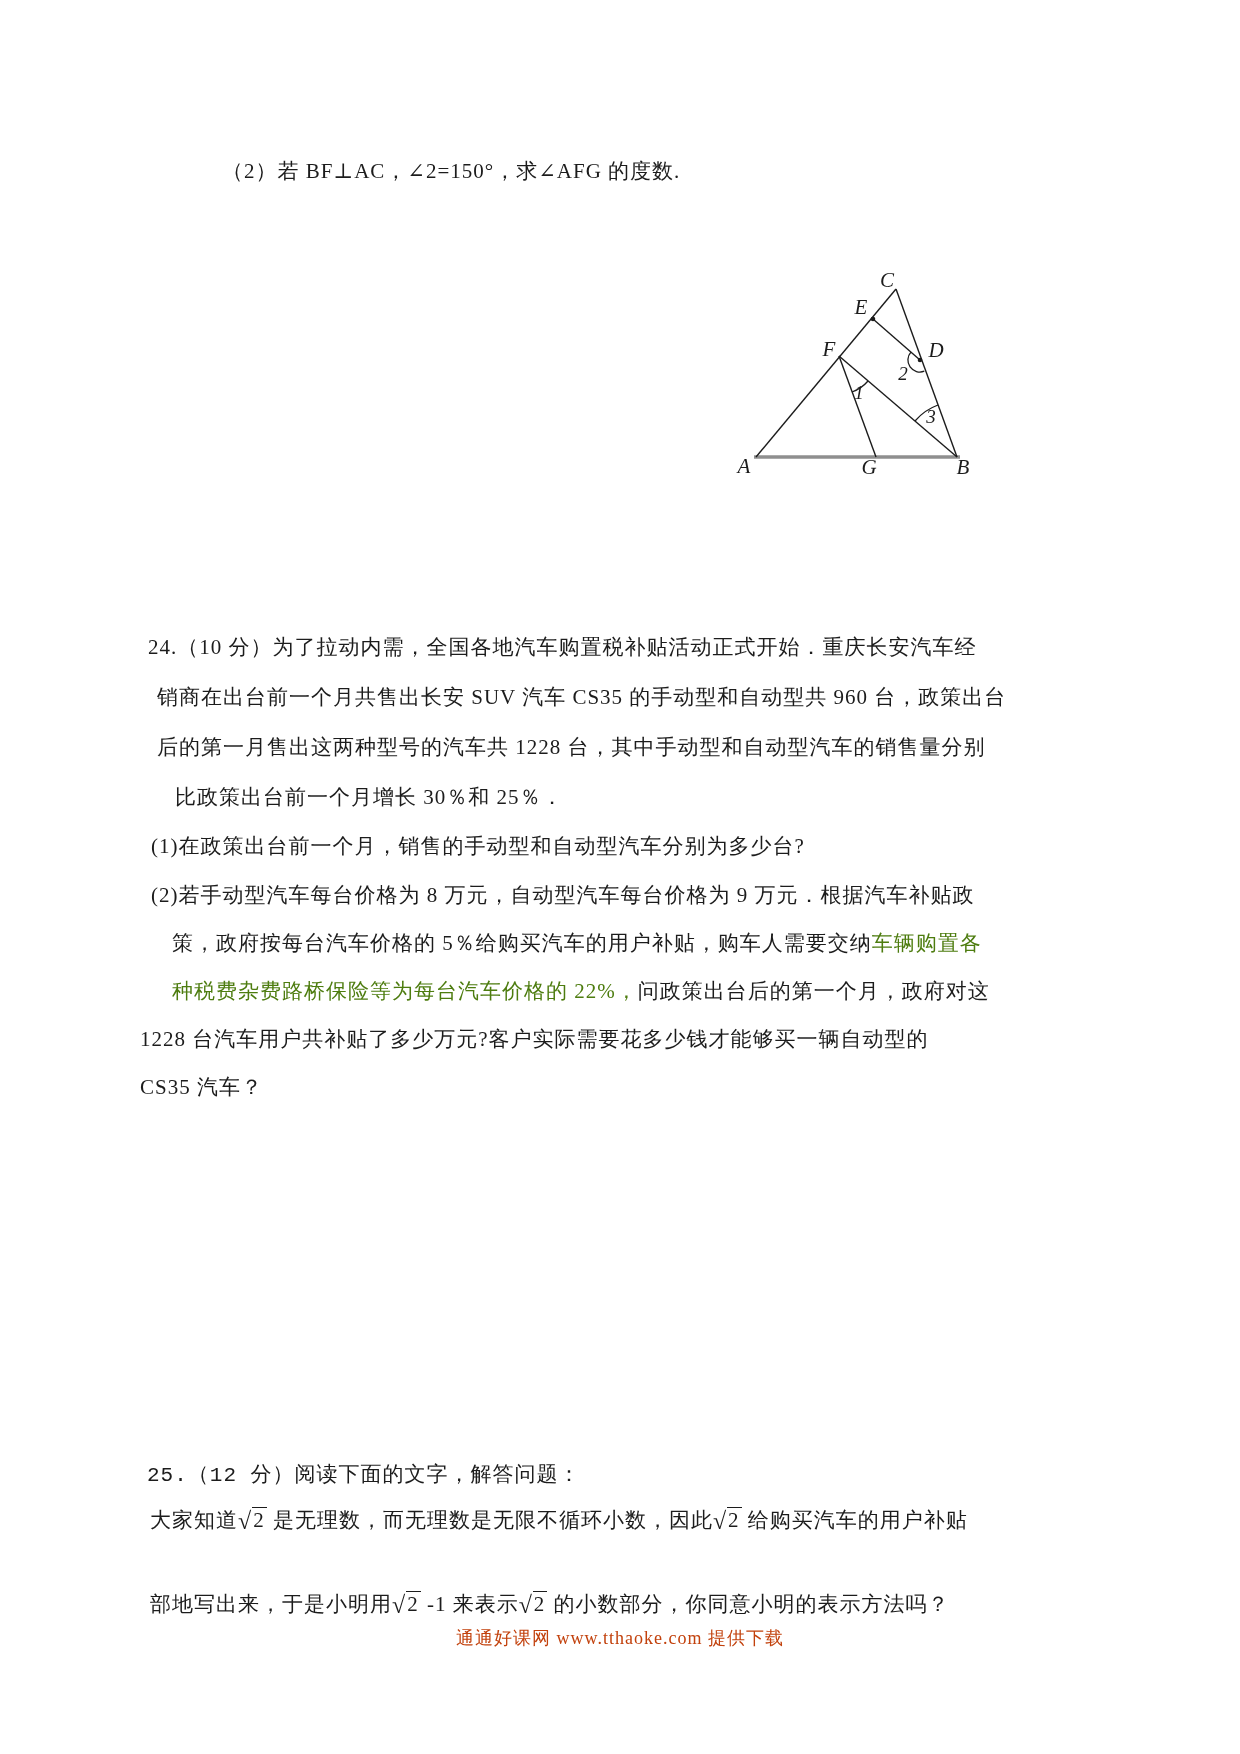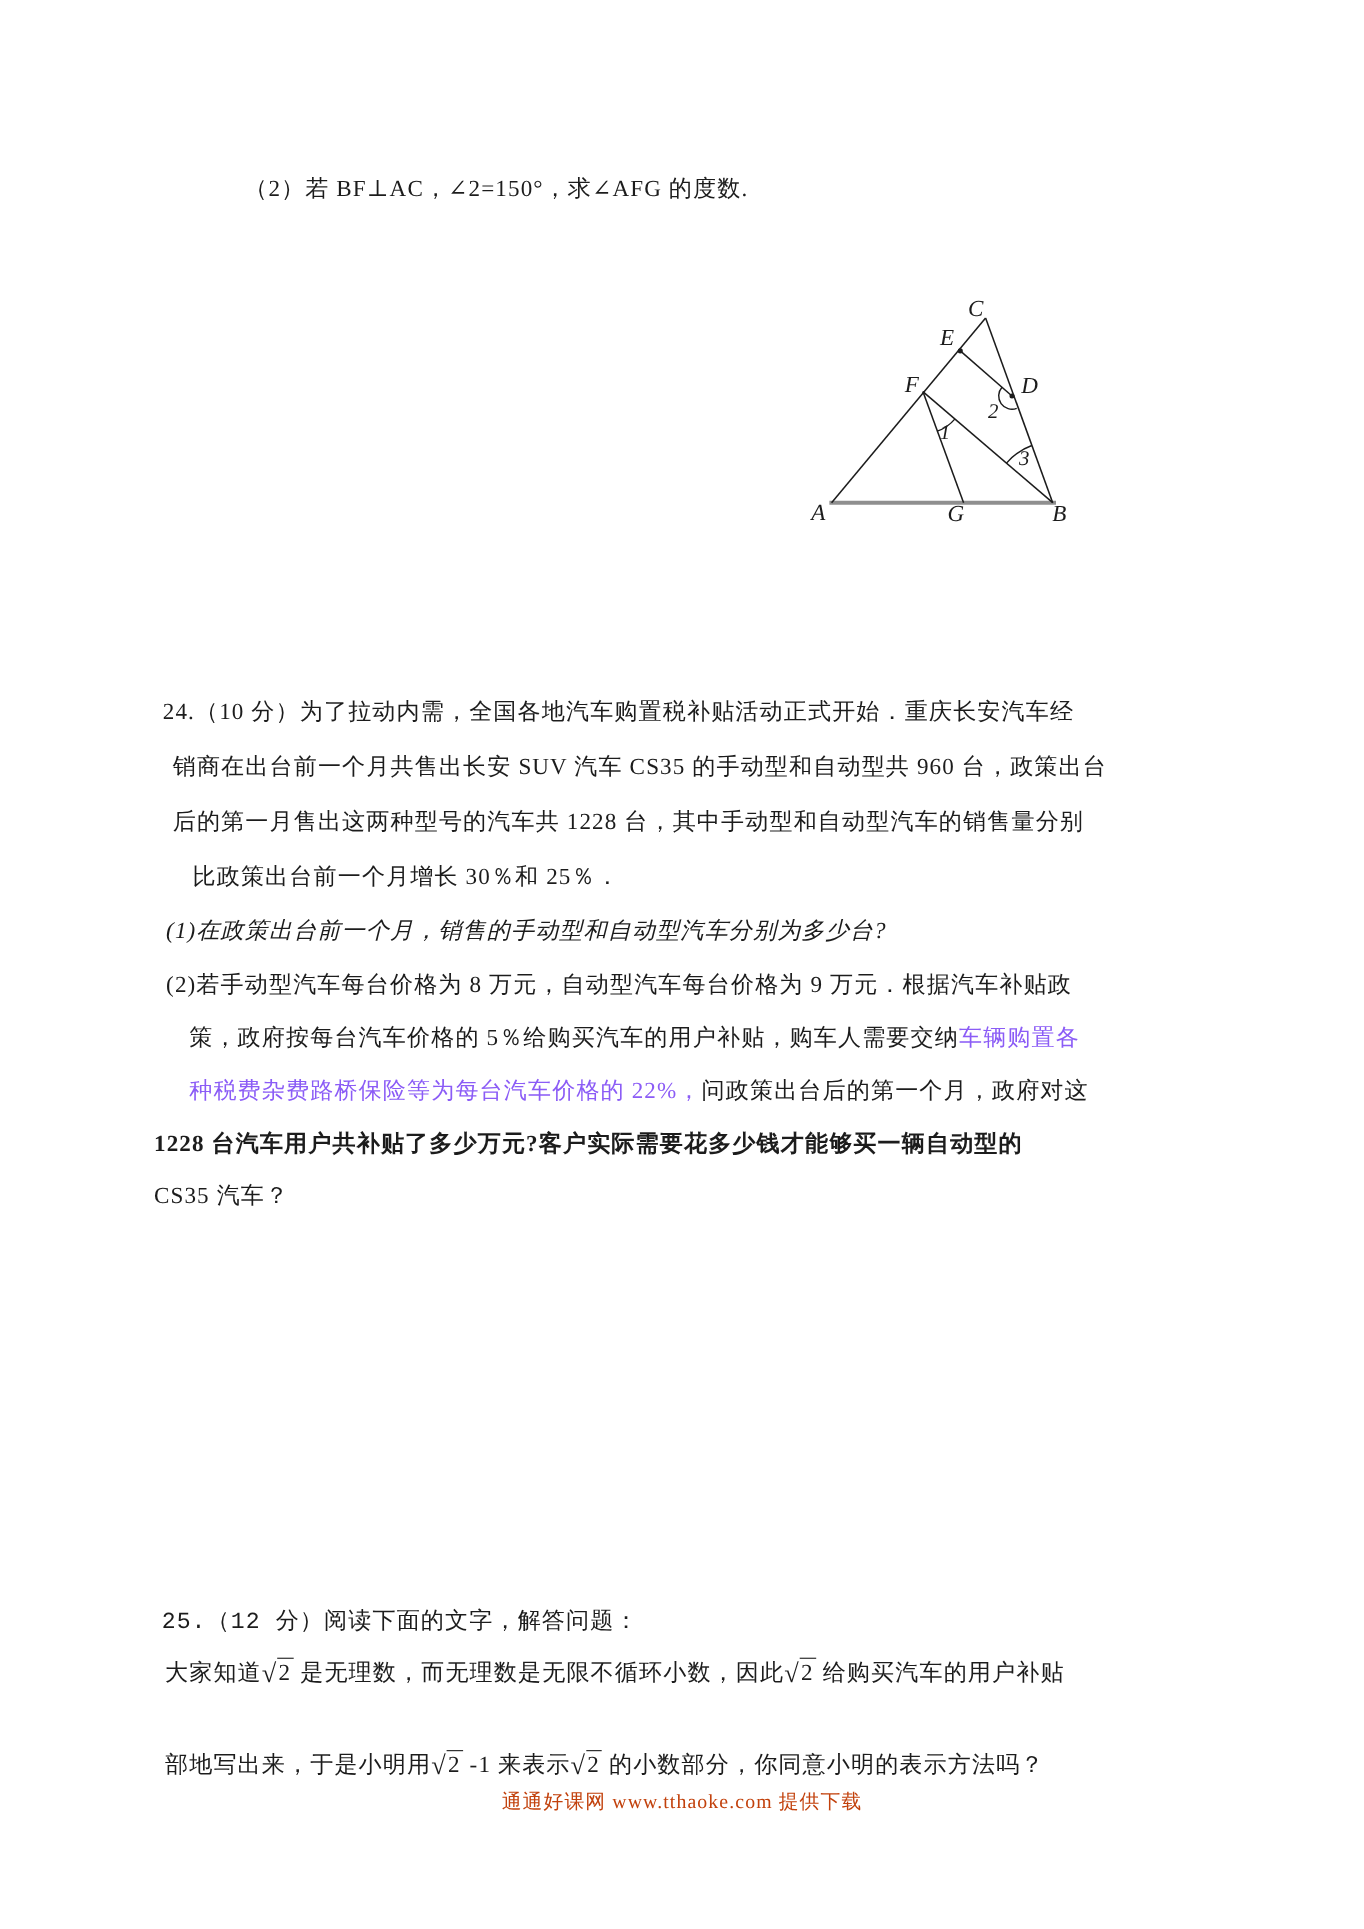--- a/index.html
+++ b/index.html
@@ -84,7 +84,7 @@
   <div class="tline" style="left:157px;top:684px;">销商在出台前一个月共售出长安 SUV 汽车 CS35 的手动型和自动型共 960 台，政策出台</div>
   <div class="tline" style="left:157px;top:734px;">后的第一月售出这两种型号的汽车共 1228 台，其中手动型和自动型汽车的销售量分别</div>
   <div class="tline" style="left:175px;top:784px;">比政策出台前一个月增长 30％和 25％．</div>
-  <div class="tline" style="left:151px;top:833px;font-style:italic;">(1)在政策出台前一个月，销售的手动型和自动型汽车分别为多少台?</div>
+  <div class="tline" style="left:151px;top:833px;">(1)在政策出台前一个月，销售的手动型和自动型汽车分别为多少台?</div>
   <div class="tline" style="left:151px;top:882px;">(2)若手动型汽车每台价格为 8 万元，自动型汽车每台价格为 9 万元．根据汽车补贴政</div>
   <div class="tline" style="left:172px;top:930px;"><span>策，政府按每台汽车价格的 5％给购买汽车的用户补贴，购车人需要交纳</span><span class="gray">车辆购置各</span></div>
   <div class="tline" style="left:172px;top:978px;"><span class="gray">种税费杂费路桥保险等为每台汽车价格的 22%，</span><span>问政策出台后的第一个月，政府对这</span></div>

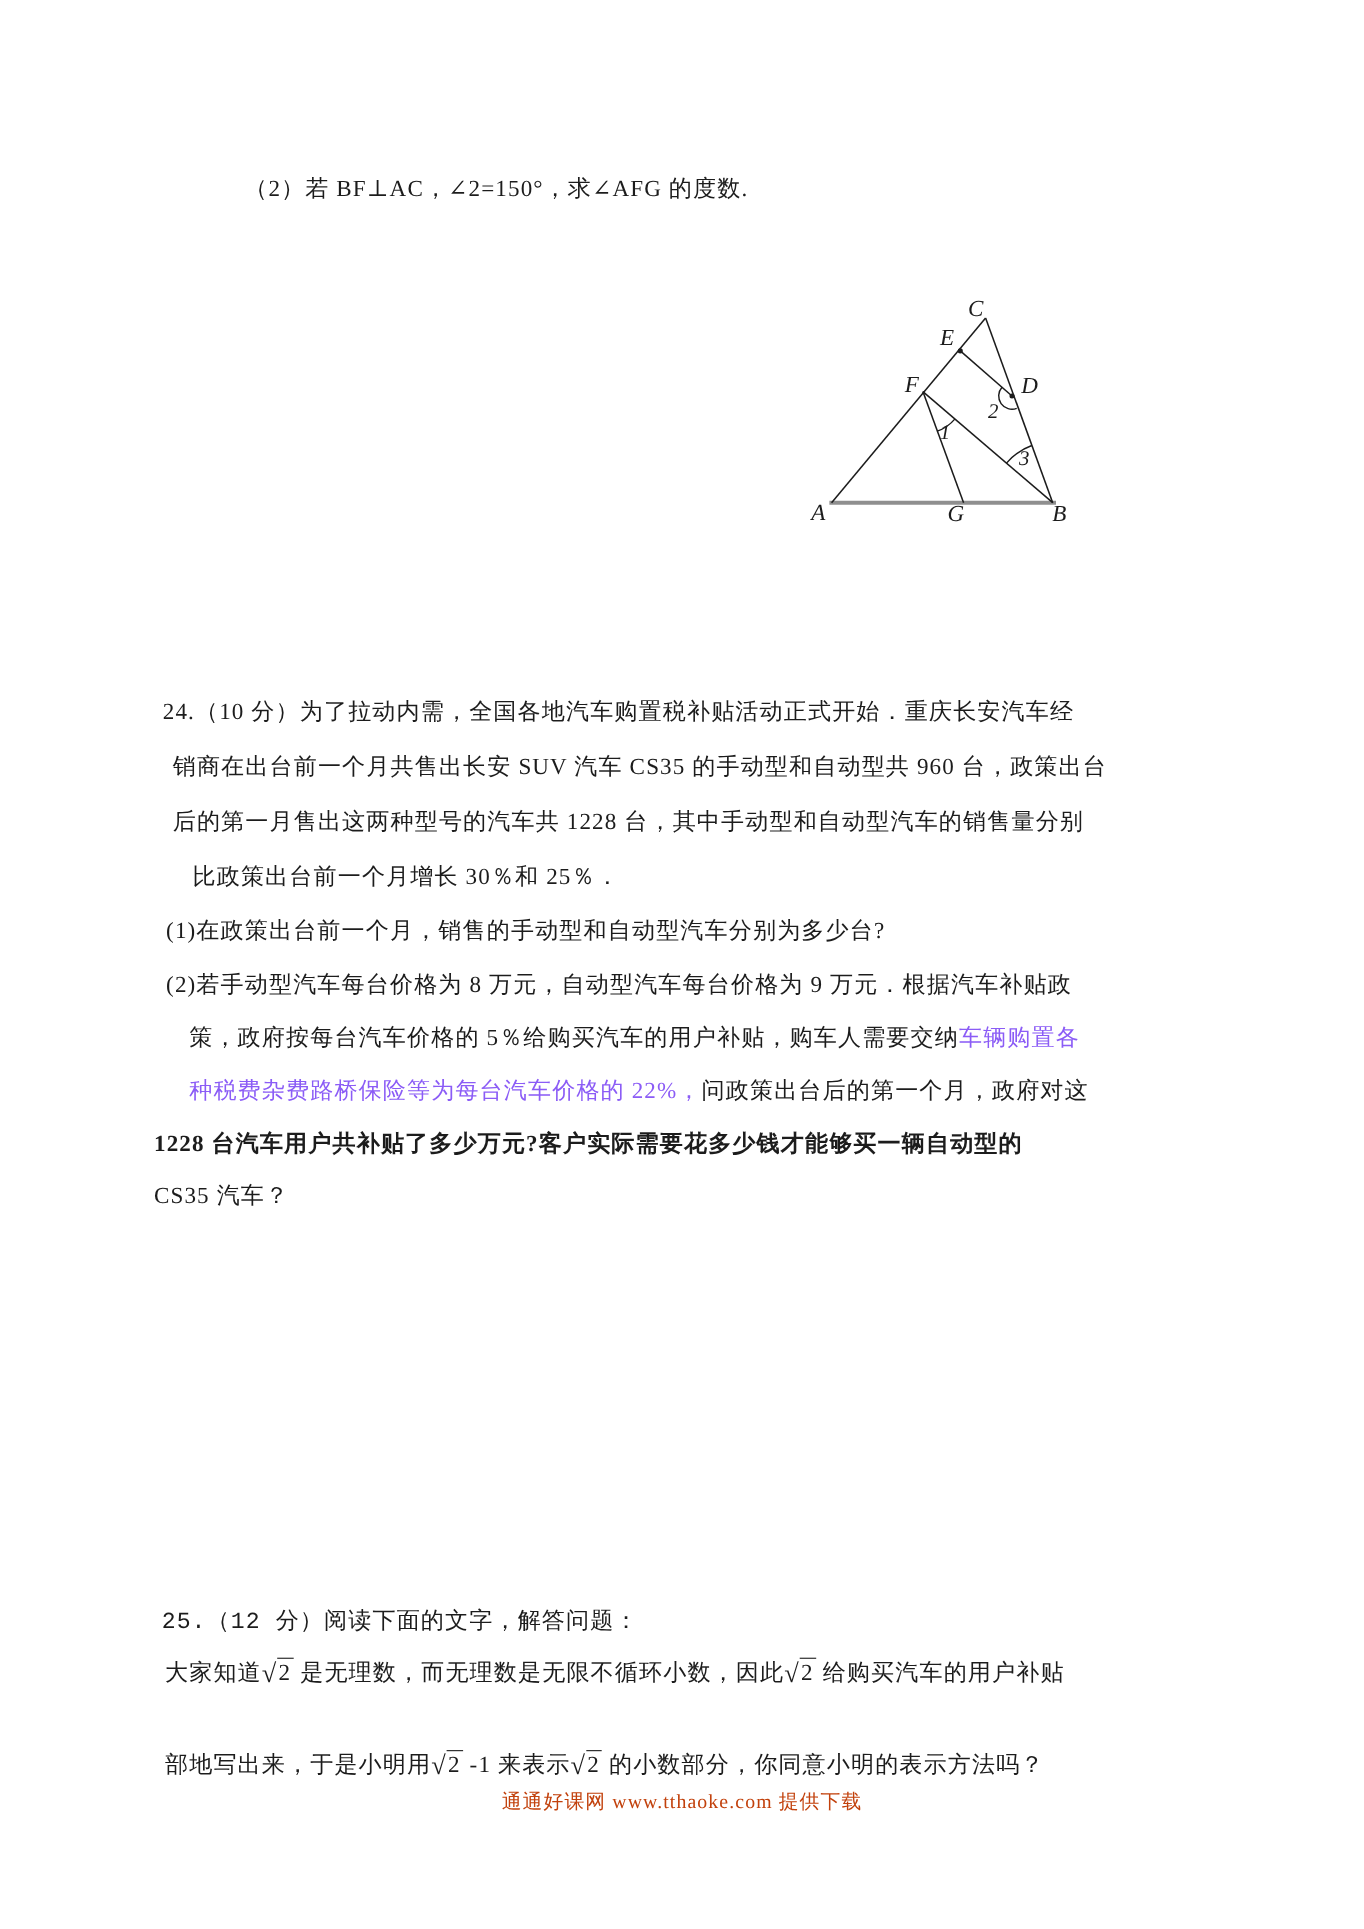--- a/index.html
+++ b/index.html
@@ -15,7 +15,7 @@
     white-space:nowrap;
     letter-spacing:1px;
   }
-  .gray{color:#8b5cf6;}
+  .gray{color:#4d7c0f;}
   .sqrt{display:inline-block;white-space:nowrap;font-style:normal;}
   .rsign{font-size:24px;vertical-align:-2px;}
   .rcand{border-top:1.7px solid #1c1c1c;padding:0 2px 0 1px;}

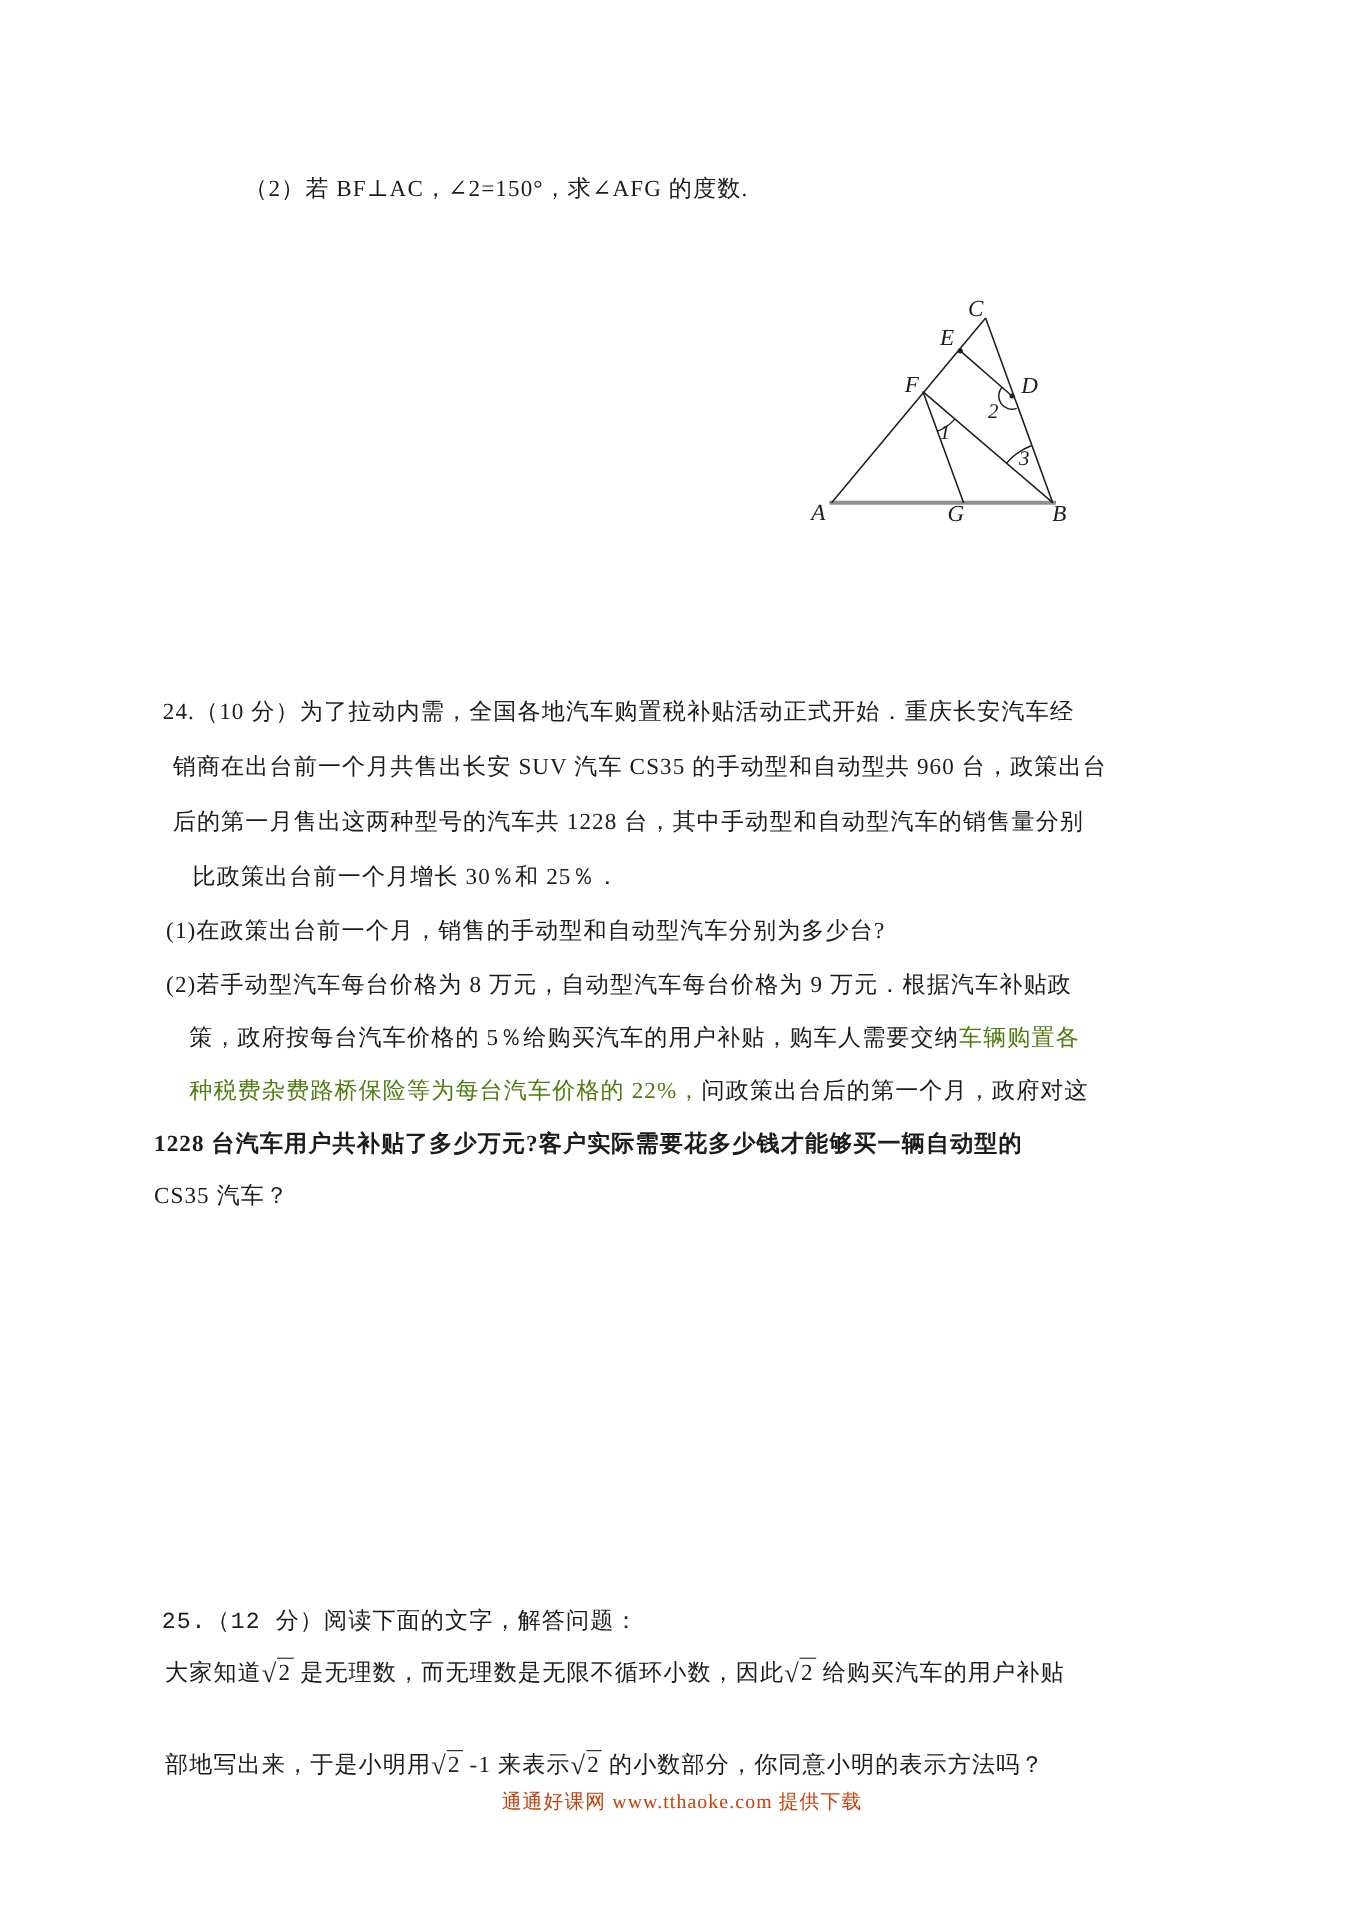--- a/index.html
+++ b/index.html
@@ -88,7 +88,7 @@
   <div class="tline" style="left:151px;top:882px;">(2)若手动型汽车每台价格为 8 万元，自动型汽车每台价格为 9 万元．根据汽车补贴政</div>
   <div class="tline" style="left:172px;top:930px;"><span>策，政府按每台汽车价格的 5％给购买汽车的用户补贴，购车人需要交纳</span><span class="gray">车辆购置各</span></div>
   <div class="tline" style="left:172px;top:978px;"><span class="gray">种税费杂费路桥保险等为每台汽车价格的 22%，</span><span>问政策出台后的第一个月，政府对这</span></div>
-  <div class="tline" style="left:140px;top:1026px;font-weight:bold;">1228 台汽车用户共补贴了多少万元?客户实际需要花多少钱才能够买一辆自动型的</div>
+  <div class="tline" style="left:140px;top:1026px;">1228 台汽车用户共补贴了多少万元?客户实际需要花多少钱才能够买一辆自动型的</div>
   <div class="tline" style="left:140px;top:1074px;">CS35 汽车？</div>
 
   <div class="tline" style="left:147px;top:1463px;font-family:Liberation Mono, monospace;">25.（12 分）阅读下面的文字，解答问题：</div>

